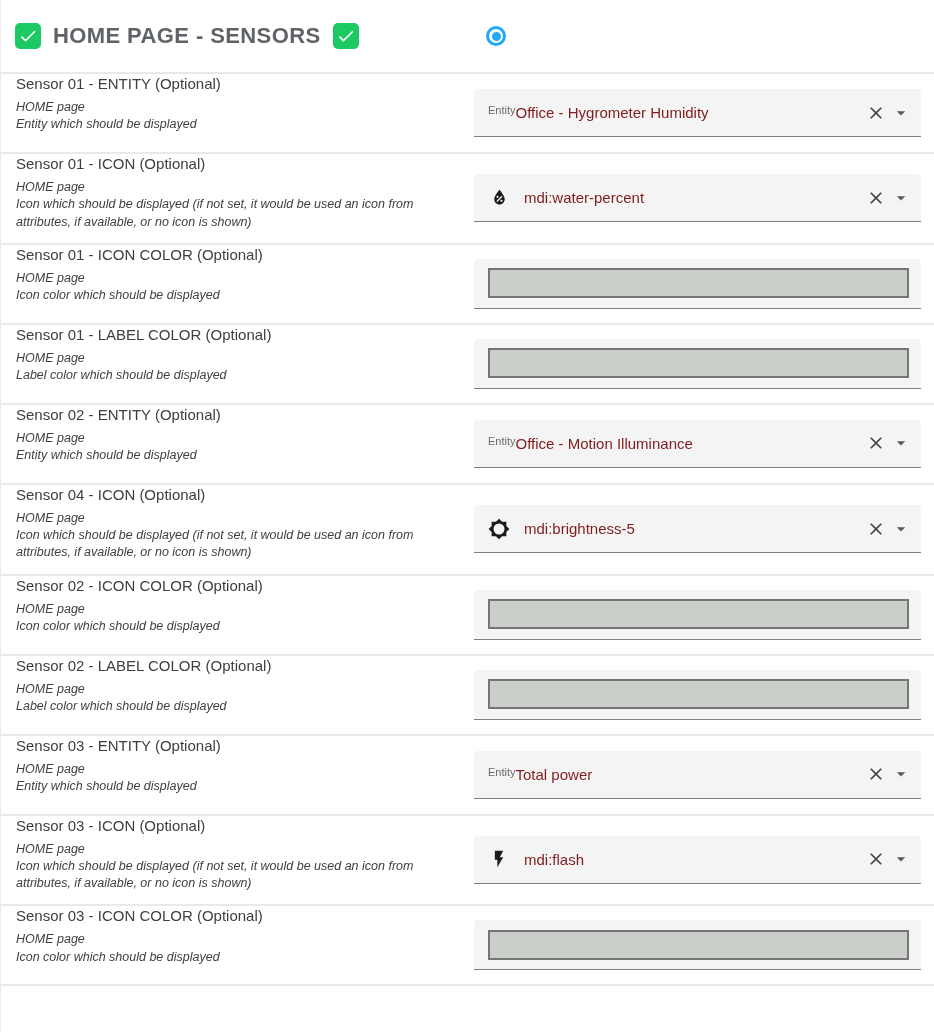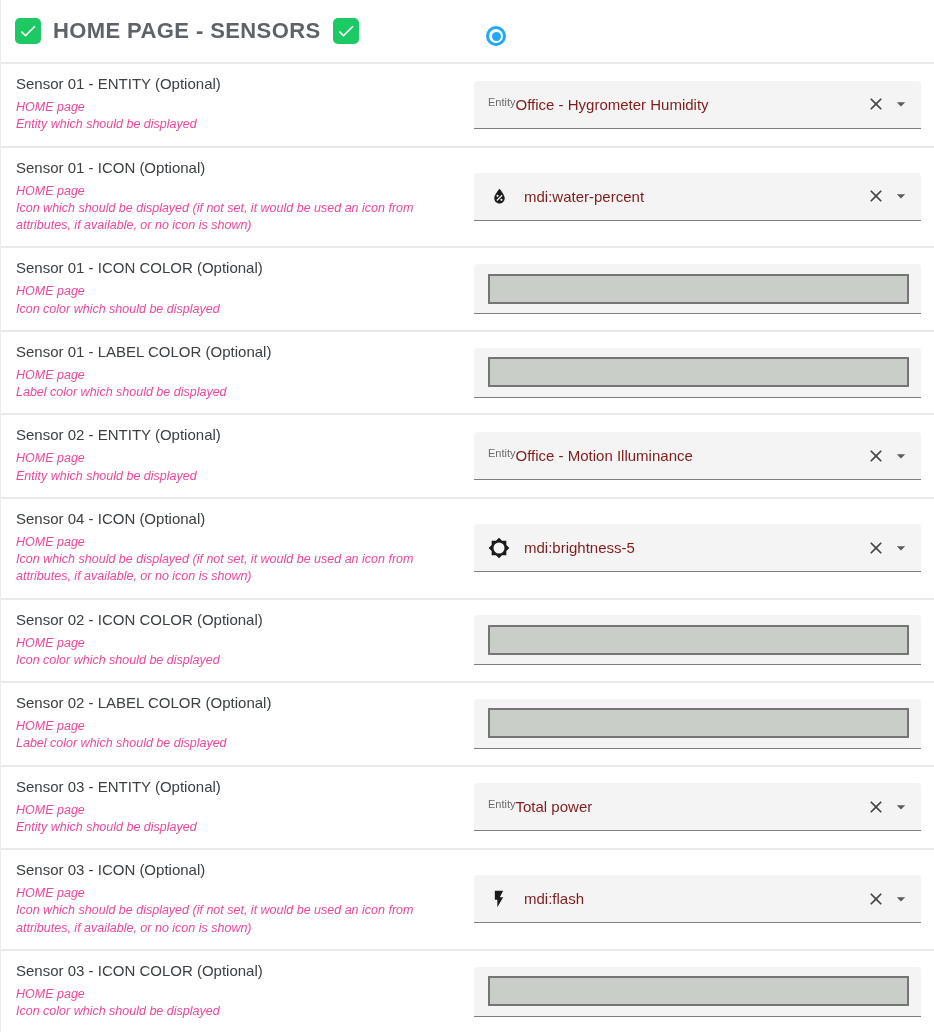--- a/index.html
+++ b/index.html
@@ -12,7 +12,7 @@
 
   
   .header{
-    height:64px;display:flex;align-items:center;padding-left:14px;
+    height:74px;display:flex;align-items:center;padding-left:14px;
     border-bottom:2px solid #e9e9e9;box-sizing:border-box;position:relative;background:#fff;
   }
   .checkbox{

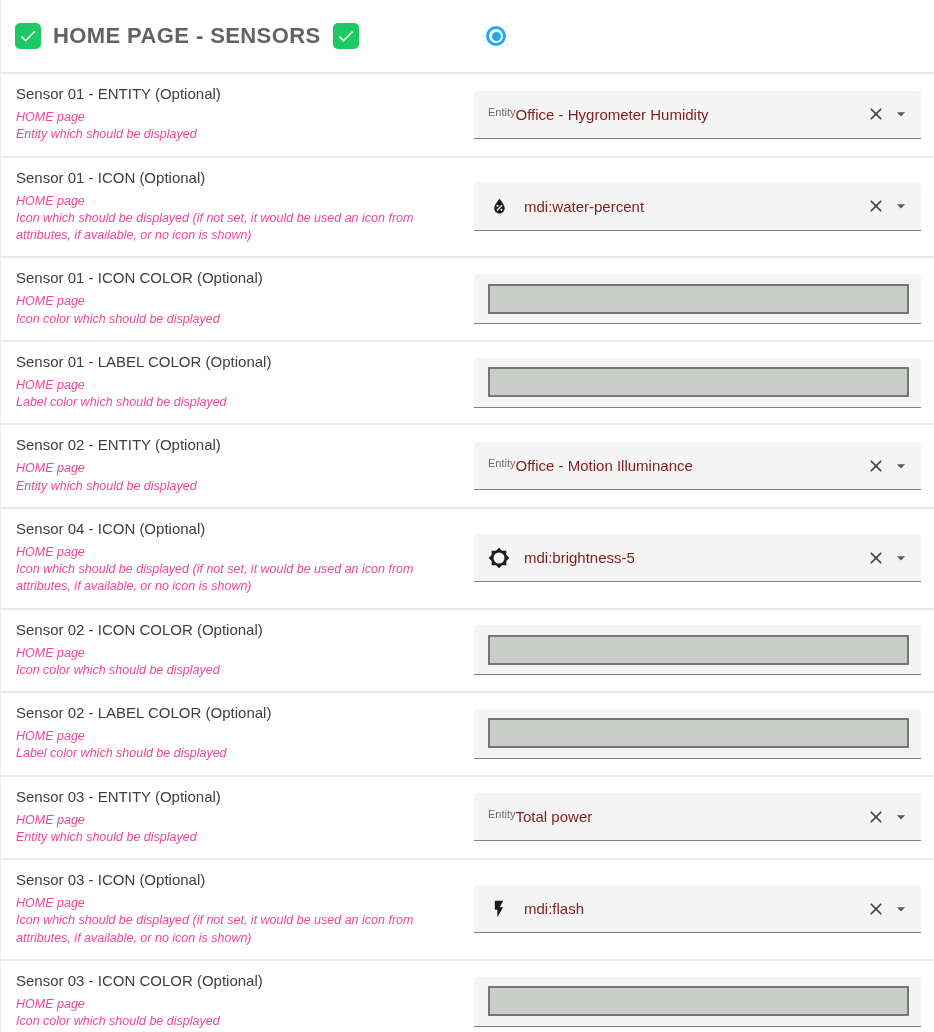--- a/index.html
+++ b/index.html
@@ -37,7 +37,7 @@
   .row.h-entity{min-height:80px;}
   .row.h-icon{min-height:84px;}
   .row.h-color{min-height:80px;}
-  .row-text{flex:0 0 473px;box-sizing:border-box;padding:11px 24px 12px 15px;}
+  .row-text{flex:0 0 473px;box-sizing:border-box;padding:1px 24px 12px 15px;}
   .row-title{font-size:15px;color:#3c4043;margin-bottom:7px;}
   .row-subtitle,.row-desc{font-size:12.5px;font-style:italic;color:#ec4899;line-height:1.38;}
   .row-control{flex:none;width:447px;display:flex;align-items:center;}

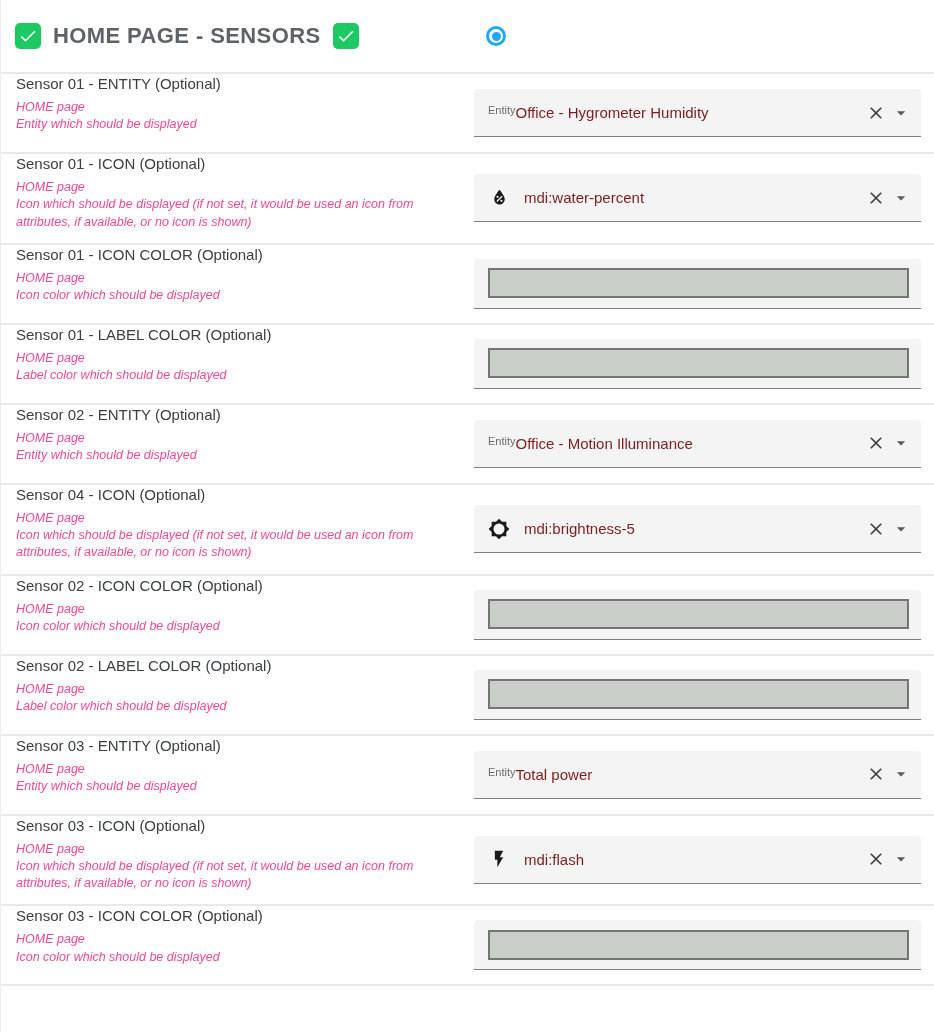--- a/index.html
+++ b/index.html
@@ -39,7 +39,7 @@
   .row.h-color{min-height:80px;}
   .row-text{flex:0 0 473px;box-sizing:border-box;padding:1px 24px 12px 15px;}
   .row-title{font-size:15px;color:#3c4043;margin-bottom:7px;}
-  .row-subtitle,.row-desc{font-size:12.5px;font-style:italic;color:#ec4899;line-height:1.38;}
+  .row-subtitle,.row-desc{font-size:12.5px;font-style:italic;color:#404040;line-height:1.38;}
   .row-control{flex:none;width:447px;display:flex;align-items:center;}
 
   

